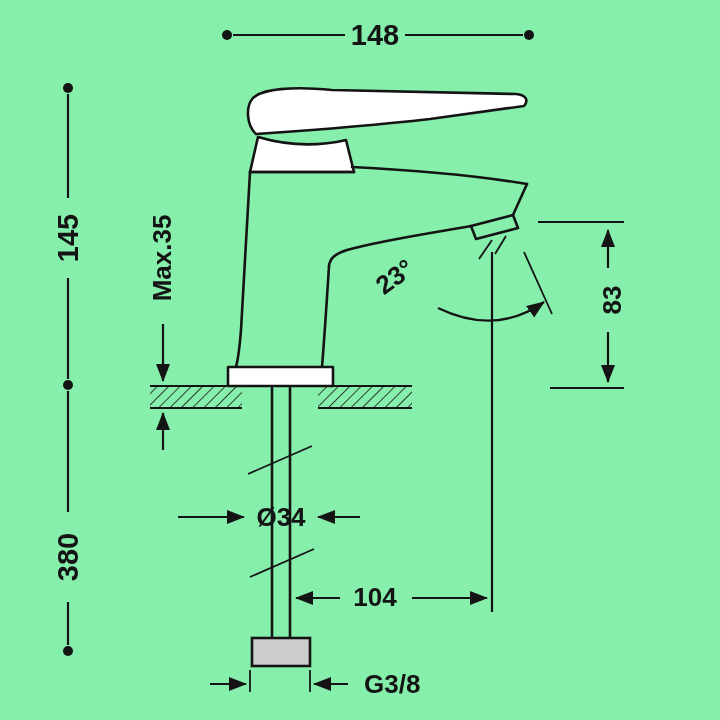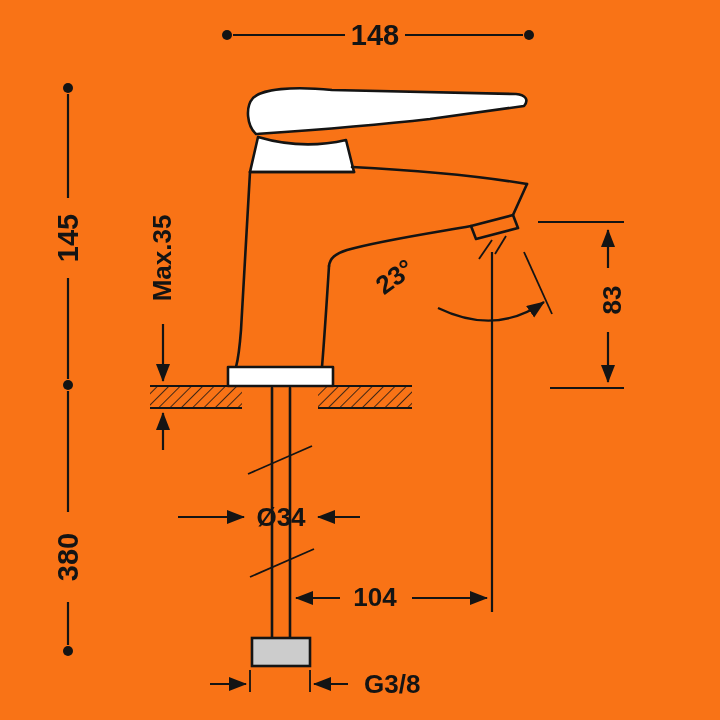--- a/index.html
+++ b/index.html
@@ -3,7 +3,7 @@
 <meta charset="utf-8">
 <style>
   html,body{margin:0;padding:0;background:#ffffff;}
-  .page{width:720px;height:720px;background:#f97316;position:relative;overflow:hidden;}
+  .page{width:720px;height:720px;background:#86efac;position:relative;overflow:hidden;}
   svg{display:block;}
   text{font-family:"Liberation Sans",sans-serif;font-weight:bold;fill:#141414;}
   .dim-line{stroke:#141414;stroke-width:2.2;fill:none;}

